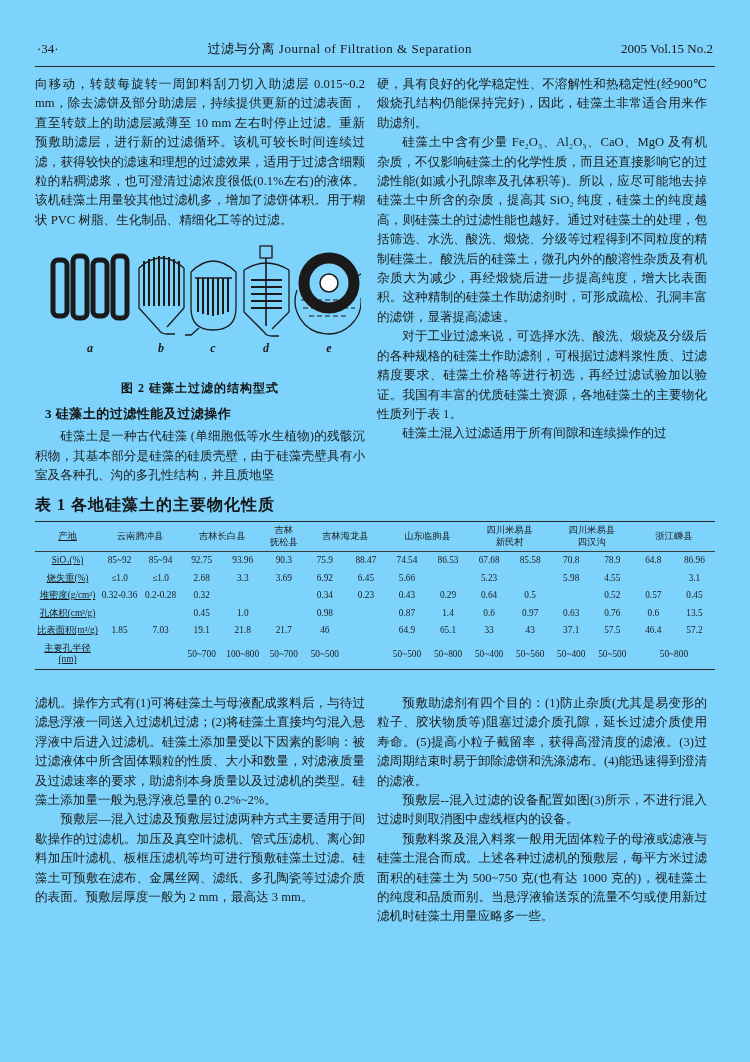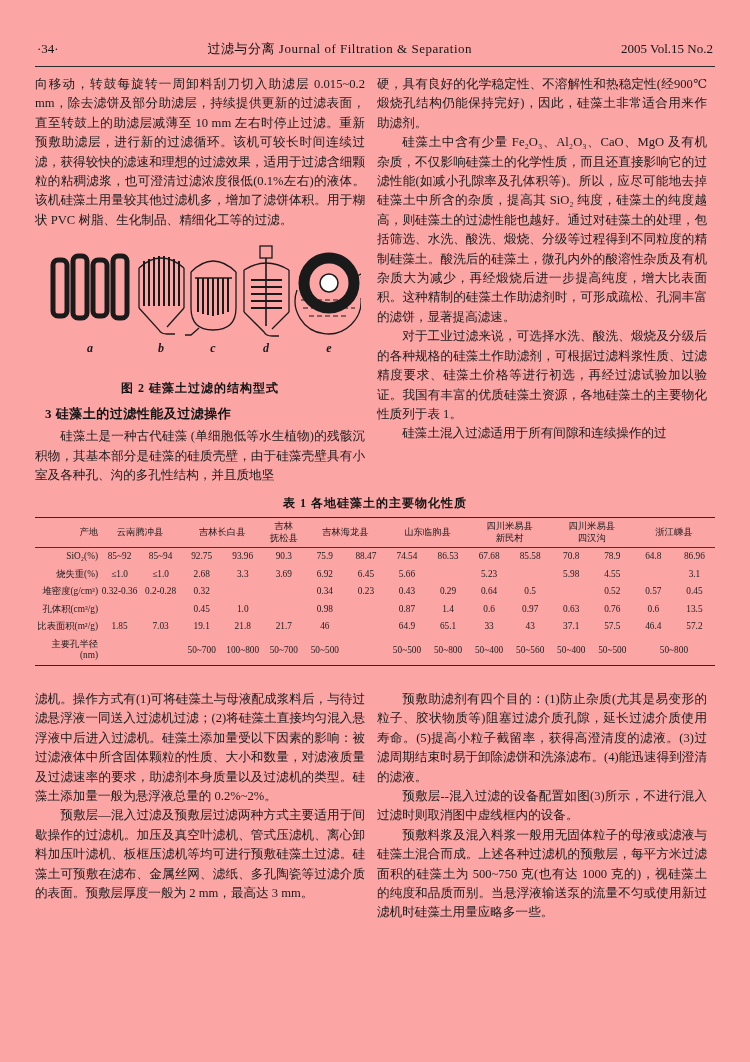--- a/index.html
+++ b/index.html
@@ -6,7 +6,7 @@
   html, body { background: #e8e8e8; }
   body { width: 750px; height: 1062px; margin: 0 auto; }
   .page {
-    width: 750px; height: 1062px; background: #fca5a5; color: #151515;
+    width: 750px; height: 1062px; background: #7dd3fc; color: #151515;
     font-family: "Liberation Serif", "DejaVu Serif", serif;
     padding: 26px 35px 0 35px; overflow: hidden;
   }

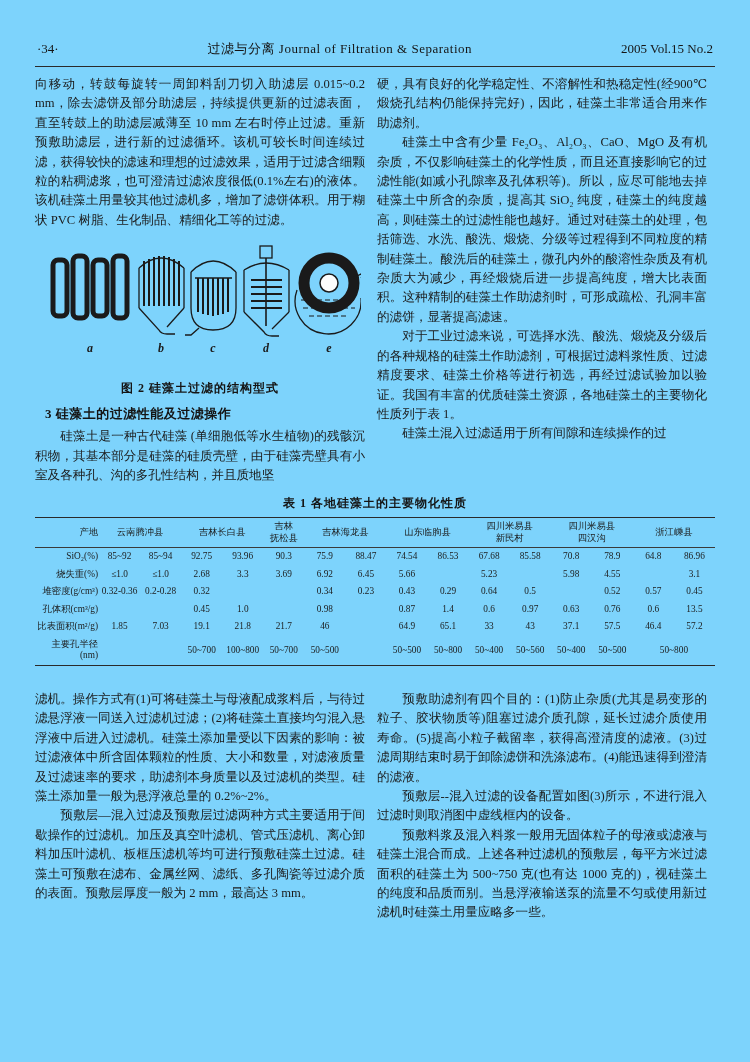--- a/index.html
+++ b/index.html
@@ -32,7 +32,7 @@
   .section-heading { font-size: 13px; font-weight: bold; margin: 8px 0 4px 10px; letter-spacing: 0.5px; }
   
   .table-section { margin-top: 10px; }
-  .table-title { text-align: center; font-weight: bold; font-size: 12px; margin-bottom: 5px; letter-spacing: 1px; }
+  .table-title { font-weight: bold; font-size: 16px; margin-bottom: 5px; letter-spacing: 1px; }
   table.ptable {
     width: 100%; border-collapse: collapse; table-layout: fixed;
     border-top: 1.6px solid #2a2a2a; border-bottom: 1.6px solid #2a2a2a;

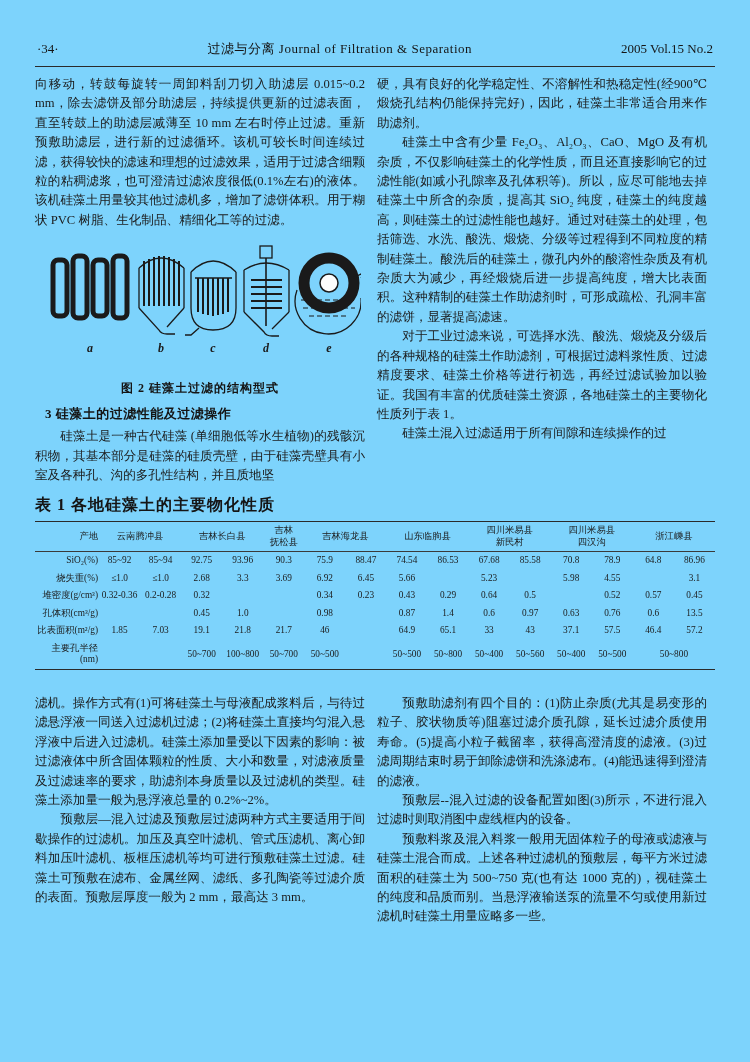--- a/index.html
+++ b/index.html
@@ -42,7 +42,7 @@
     text-align: center; padding: 3px 1px; white-space: pre-line;
     overflow: hidden; color: #1b1b1b;
   }
-  table.ptable td:first-child { text-align: right; padding-left: 2px; }
+  table.ptable td:first-child { text-align: center; padding-left: 2px; text-decoration: underline; }
   table.ptable tr.rule-below td { border-bottom: 1px solid #3a3a3a; }
   table.ptable col.label-col { width: 64px; }
   

